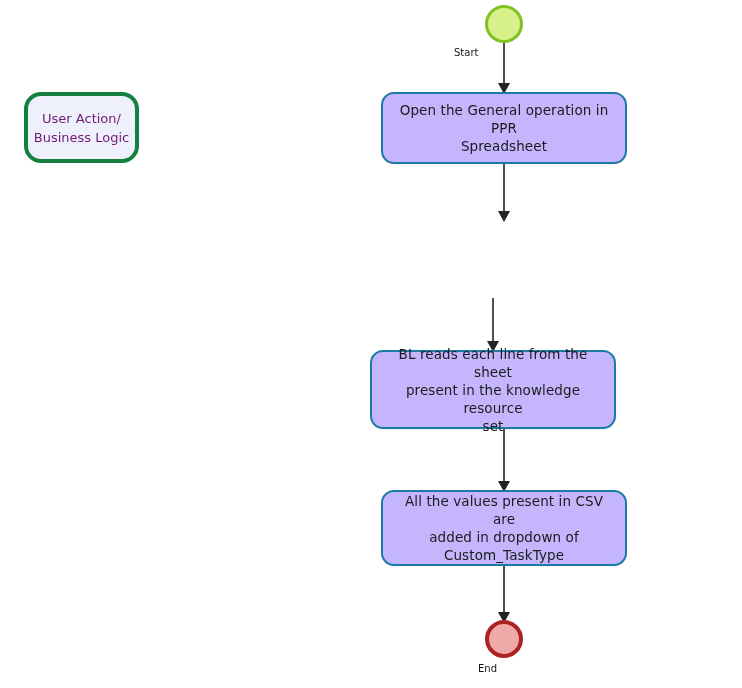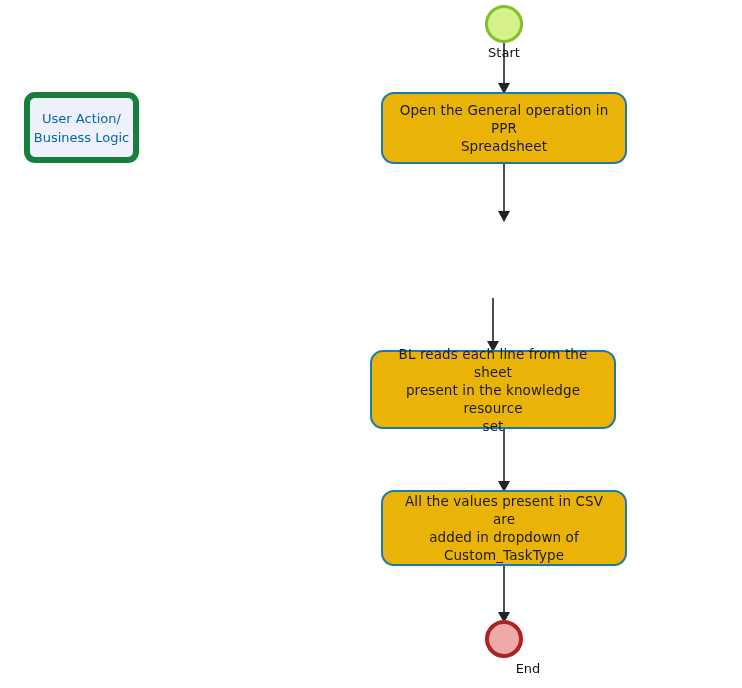--- a/index.html
+++ b/index.html
@@ -87,9 +87,9 @@
   }
   .terminal-label {
     position: absolute;
-    text-align: center;
+    text-align: left;
     color: #141414;
-    font-size: 13px;
+    font-size: 10px;
     line-height: 15px;
     white-space: nowrap;
   }

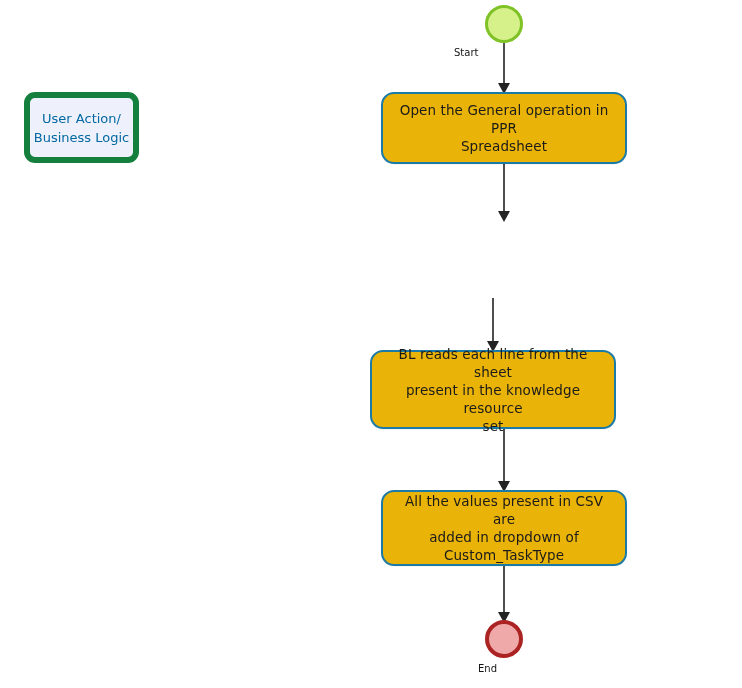--- a/index.html
+++ b/index.html
@@ -59,13 +59,13 @@
     position: absolute;
     box-sizing: border-box;
     background: #eef0fb;
-    border: 6px solid #15803d;
-    border-radius: 11px;
+    border: 4px solid #15803d;
+    border-radius: 17px;
     display: flex;
     align-items: center;
     justify-content: center;
     text-align: center;
-    color: #0369a1;
+    color: #701a75;
     font-size: 13px;
     line-height: 19px;
   }

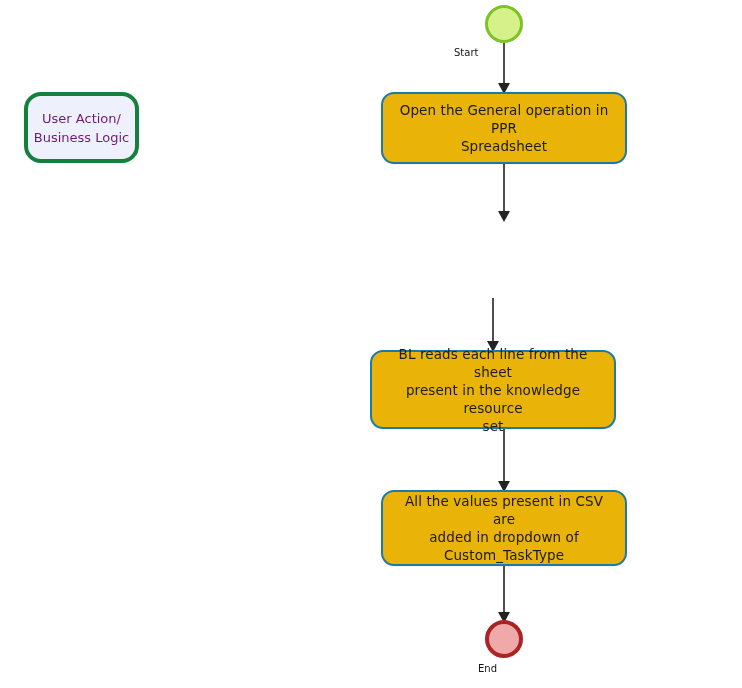--- a/index.html
+++ b/index.html
@@ -35,7 +35,7 @@
   .node-box {
     position: absolute;
     box-sizing: border-box;
-    background: #eab308;
+    background: #c4b5fd;
     border: 2px solid #1c7ba6;
     border-radius: 13px;
     display: flex;

